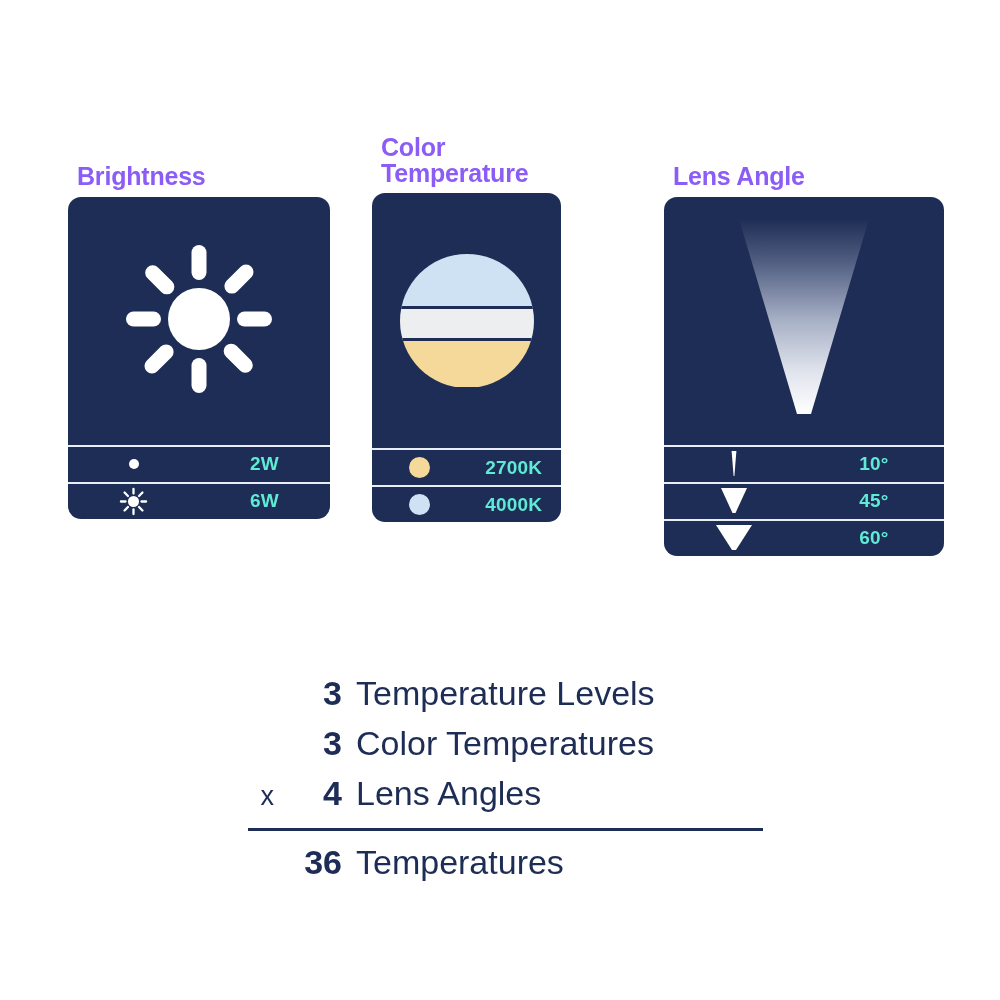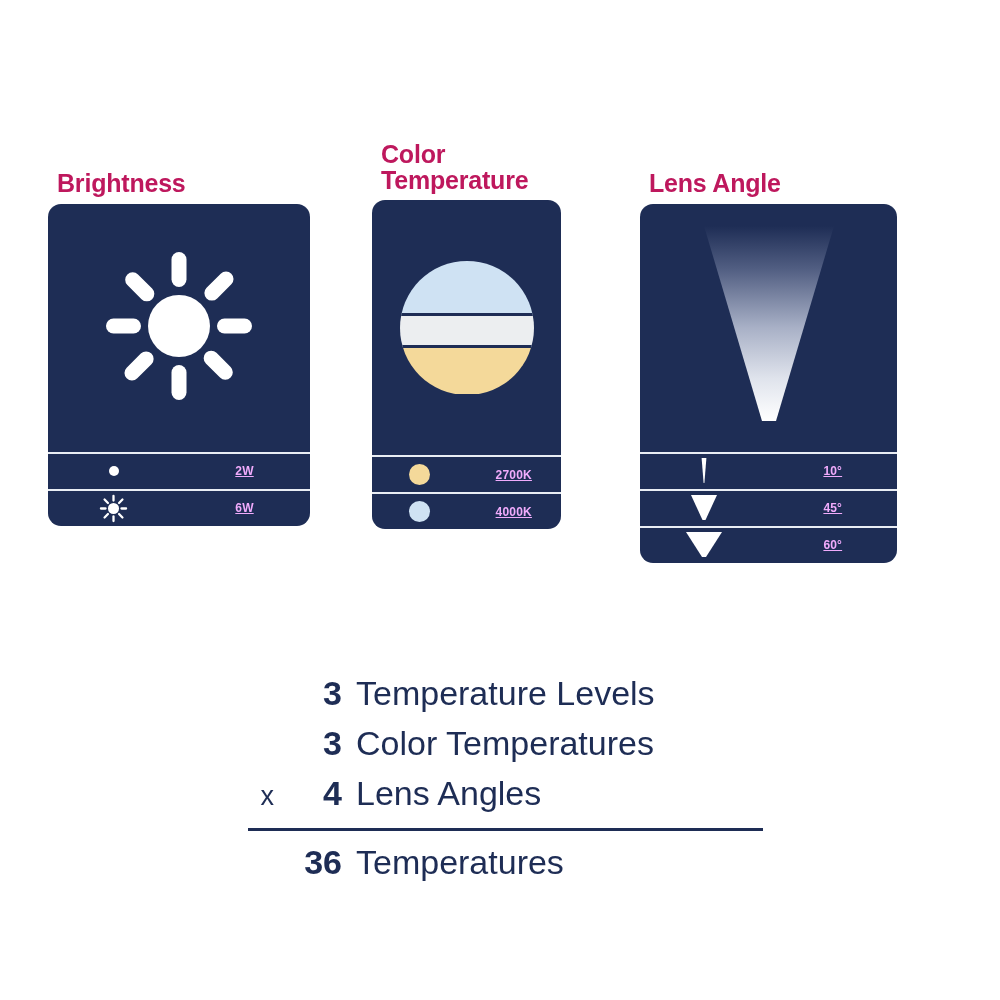--- a/index.html
+++ b/index.html
@@ -30,9 +30,9 @@
     font-weight: bold;
     font-size: 25px;
     line-height: 1.02;
-    color: #be185d;
+    color: #8b5cf6;
     letter-spacing: -0.2px;
-    margin: 16px 0 7px 9px;
+    margin: 9px 0 7px 9px;
     white-space: pre-line;
   }
 

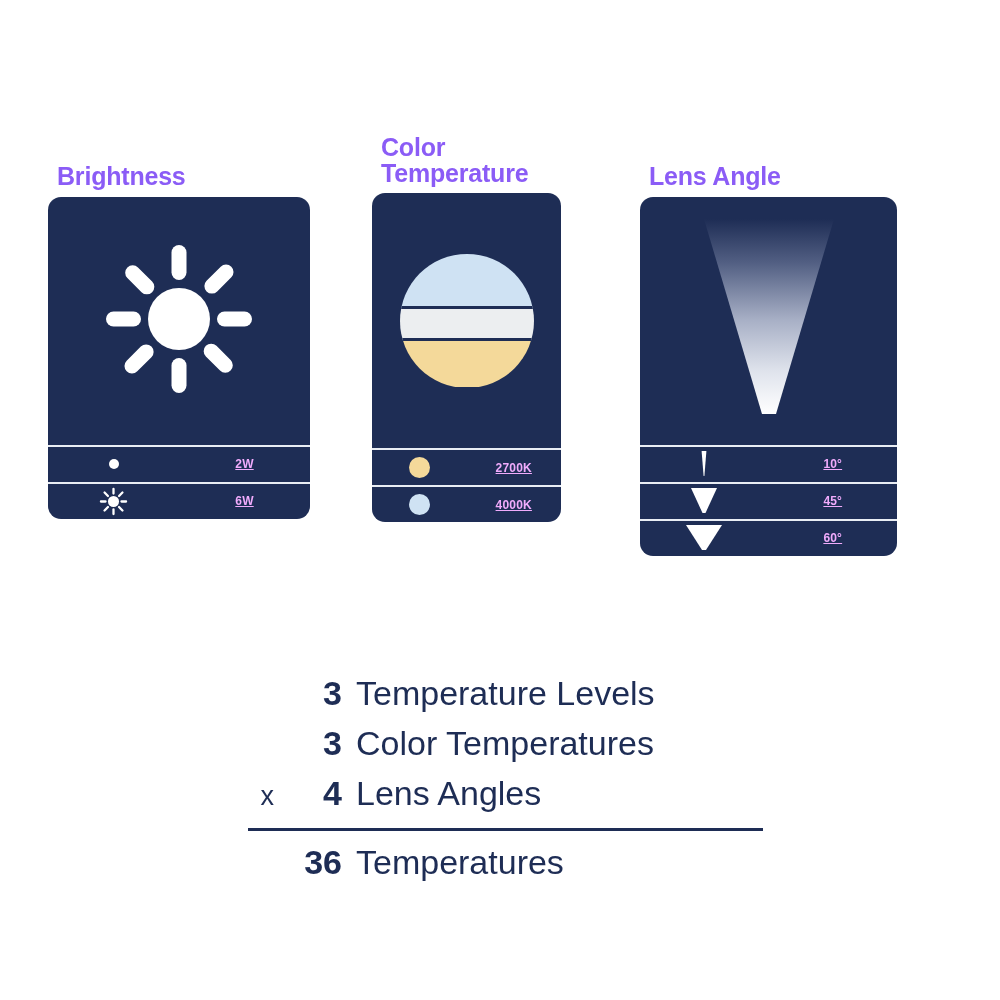--- a/index.html
+++ b/index.html
@@ -179,7 +179,7 @@
 
 <div class="canvas">
 
-  <div class="card-block" style="left:48px; top:155px; width:262px;">
+  <div class="card-block" style="left:68px; top:155px; width:262px;">
     <div class="card-title">Brightness</div>
     <div class="card" style="width:262px;">
       <div class="card-art" style="height:248px;">

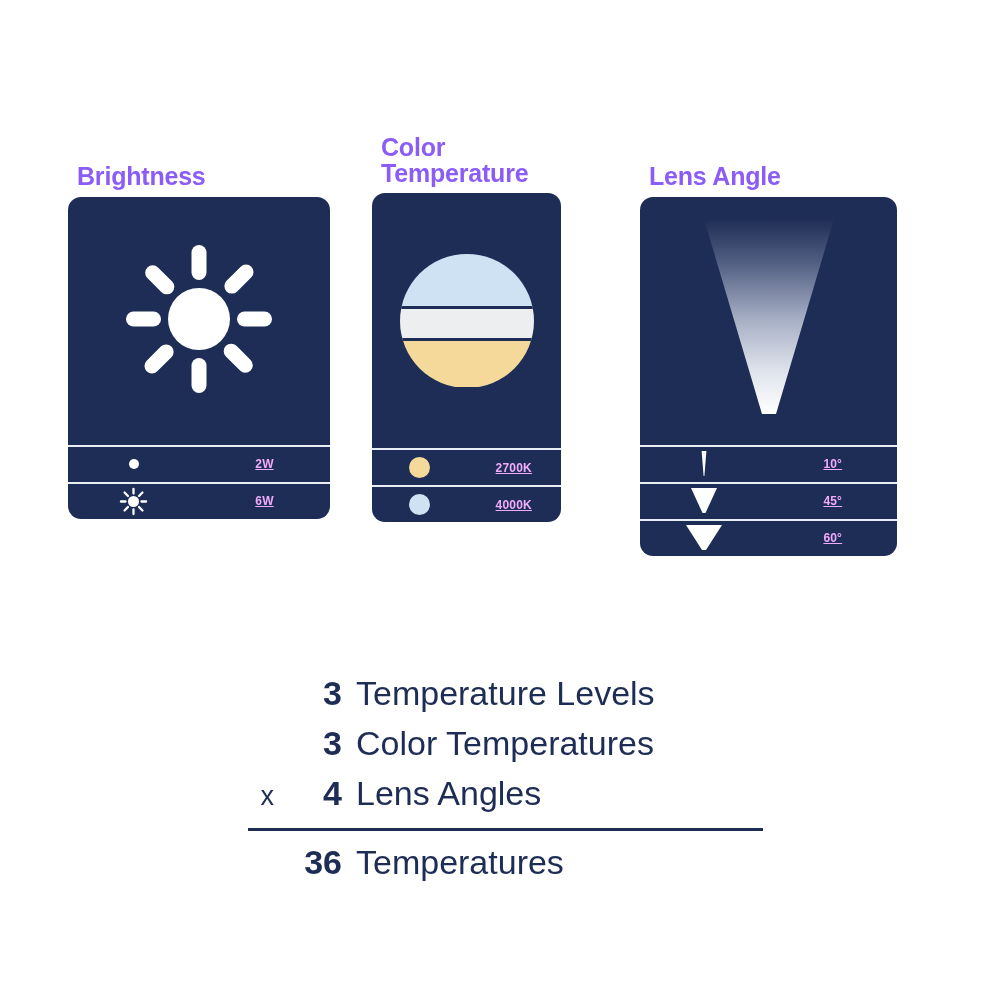--- a/index.html
+++ b/index.html
@@ -268,7 +268,7 @@
     </div>
   </div>
 
-  <div class="card-block" style="left:640px; top:155px; width:234px;">
+  <div class="card-block" style="left:664px; top:155px; width:234px;">
     <div class="card-title">Lens Angle</div>
     <div class="card" style="width:257px;">
       <div class="card-art" style="height:248px;">

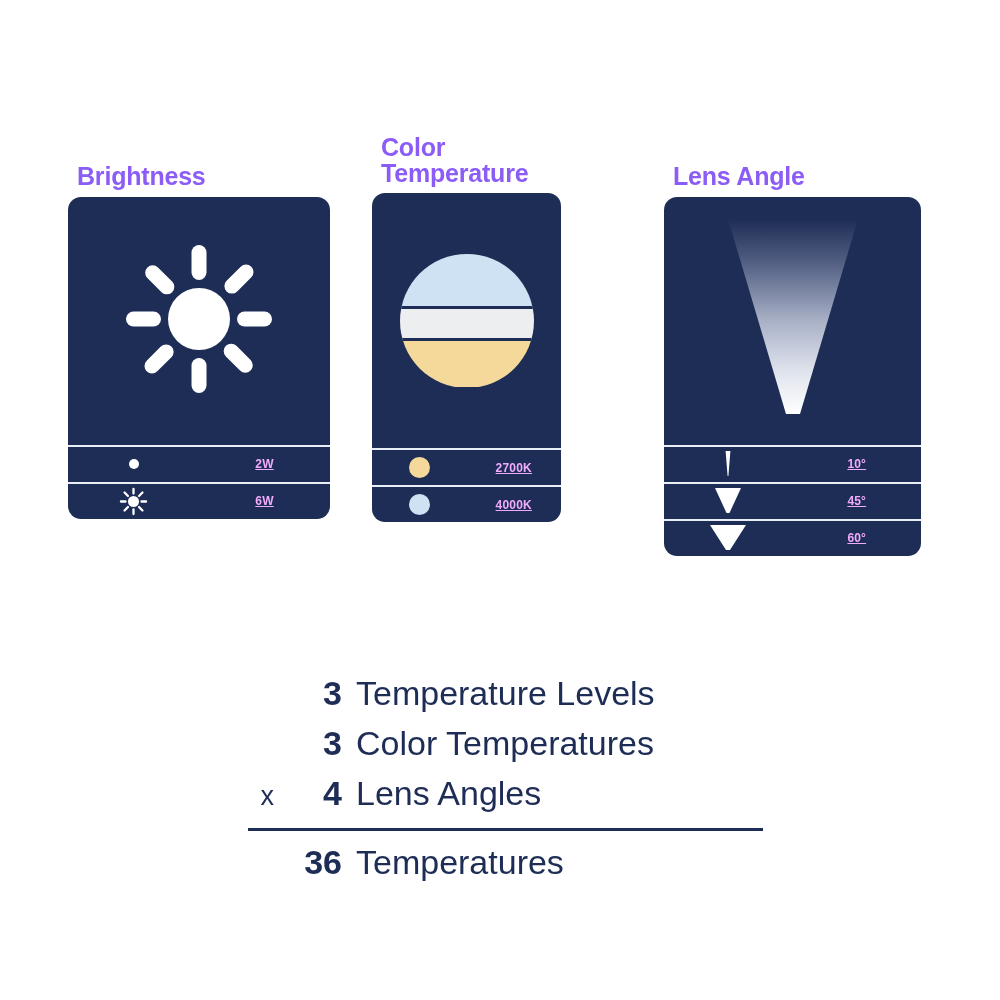--- a/index.html
+++ b/index.html
@@ -71,11 +71,10 @@
     display: flex;
     align-items: center;
     justify-content: center;
-    color: #f0abfc;
-    font-size: 12px;
+    color: #5eead4;
+    font-size: 19px;
     font-weight: bold;
     letter-spacing: 0.2px;
-    text-decoration: underline;
   }
 
   

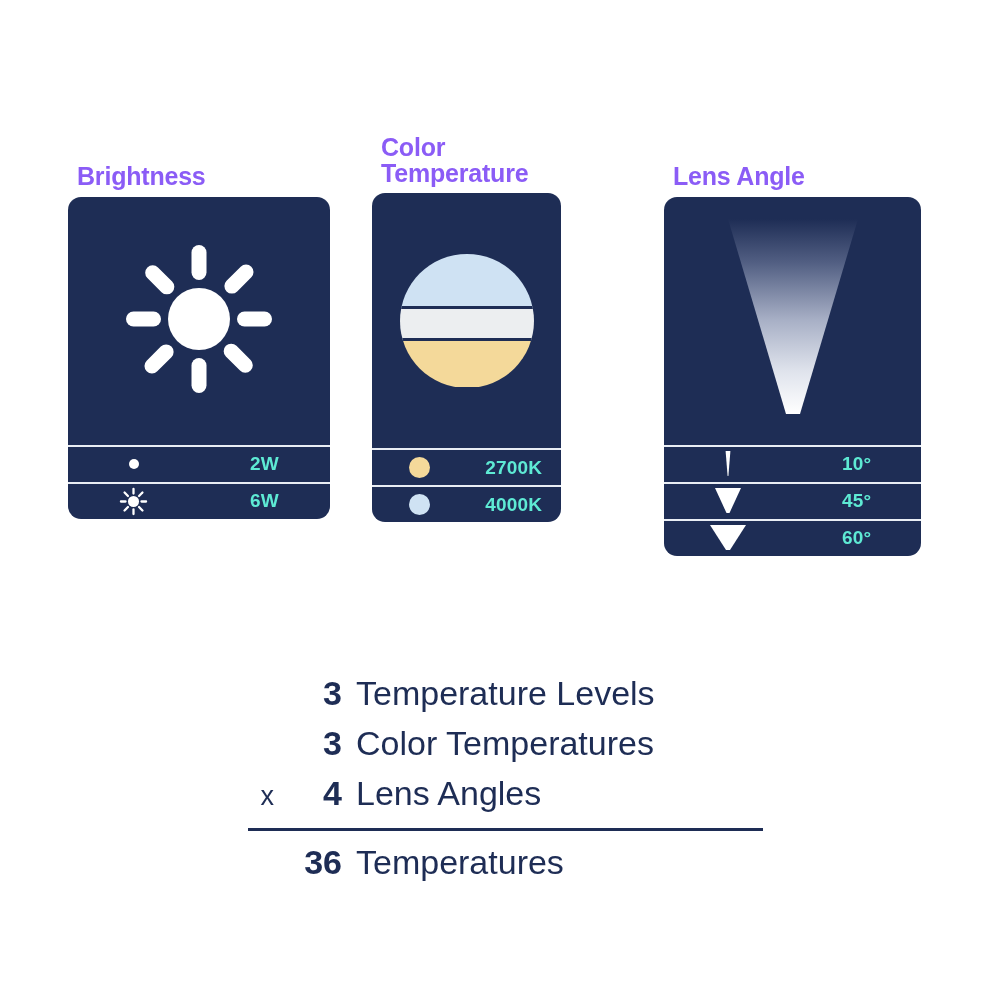--- a/index.html
+++ b/index.html
@@ -269,7 +269,7 @@
 
   <div class="card-block" style="left:664px; top:155px; width:234px;">
     <div class="card-title">Lens Angle</div>
-    <div class="card" style="width:257px;">
+    <div class="card" style="width:280px;">
       <div class="card-art" style="height:248px;">
         <span class="beam-wrap">
           <svg width="146" height="200" viewBox="0 0 146 200" aria-hidden="true">

